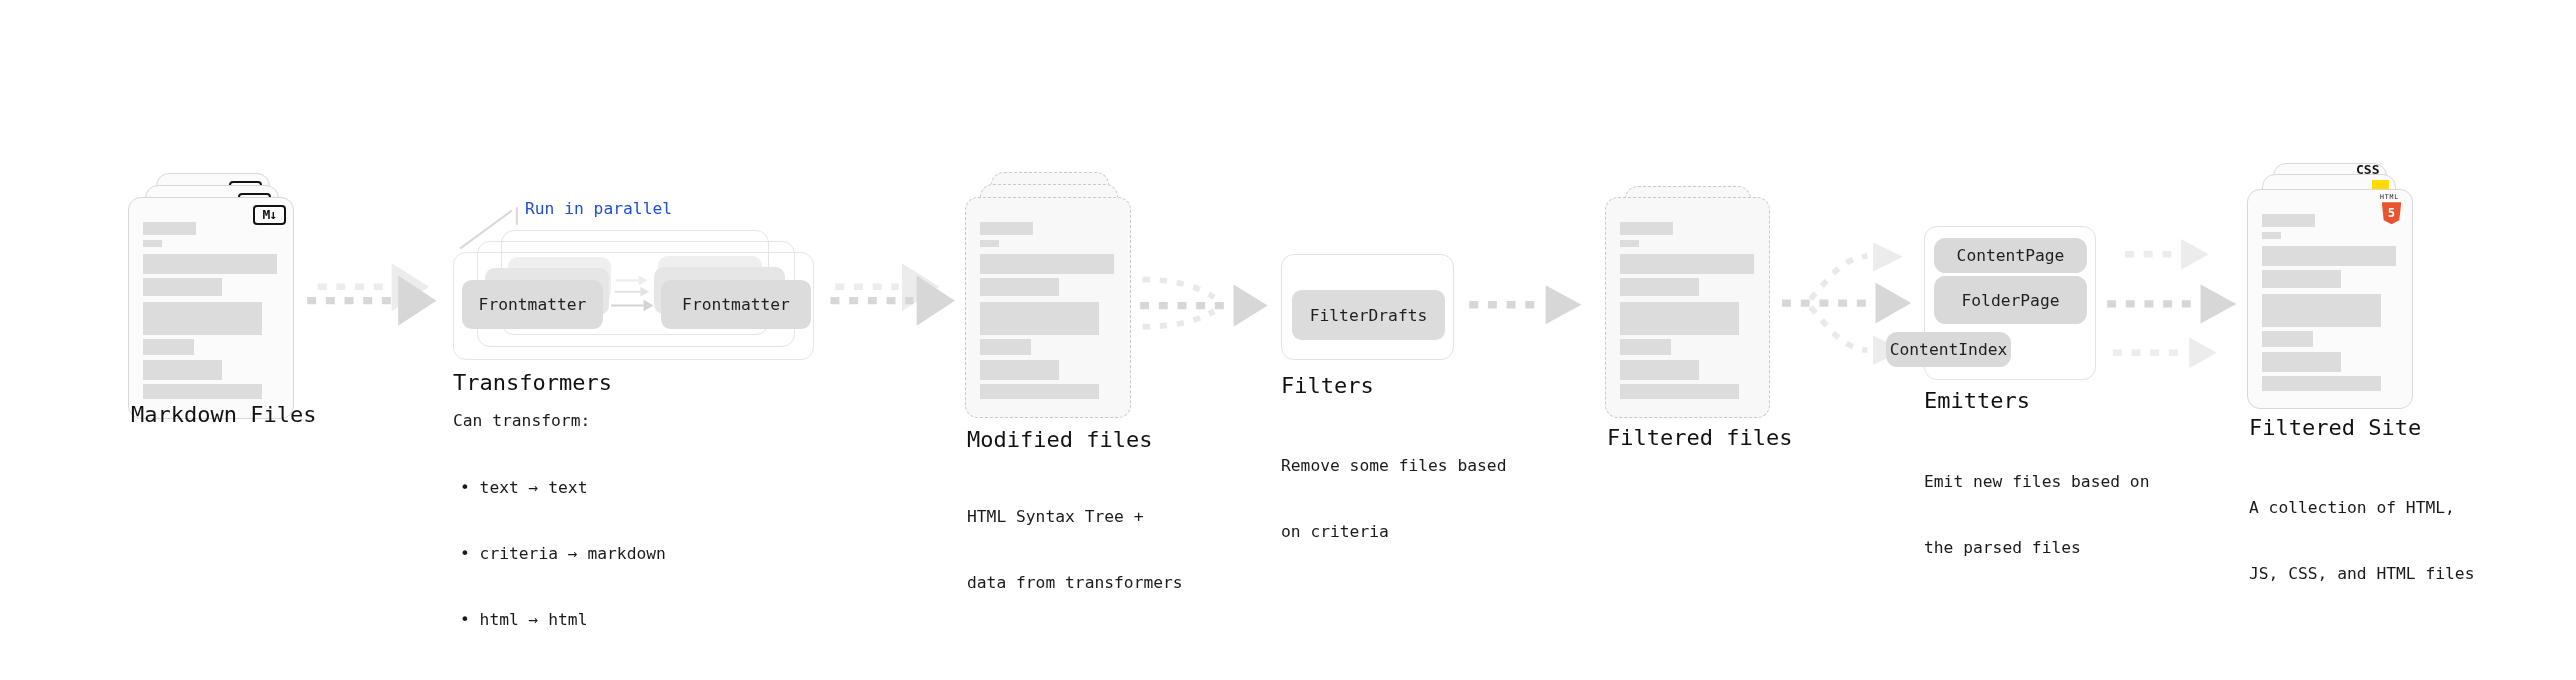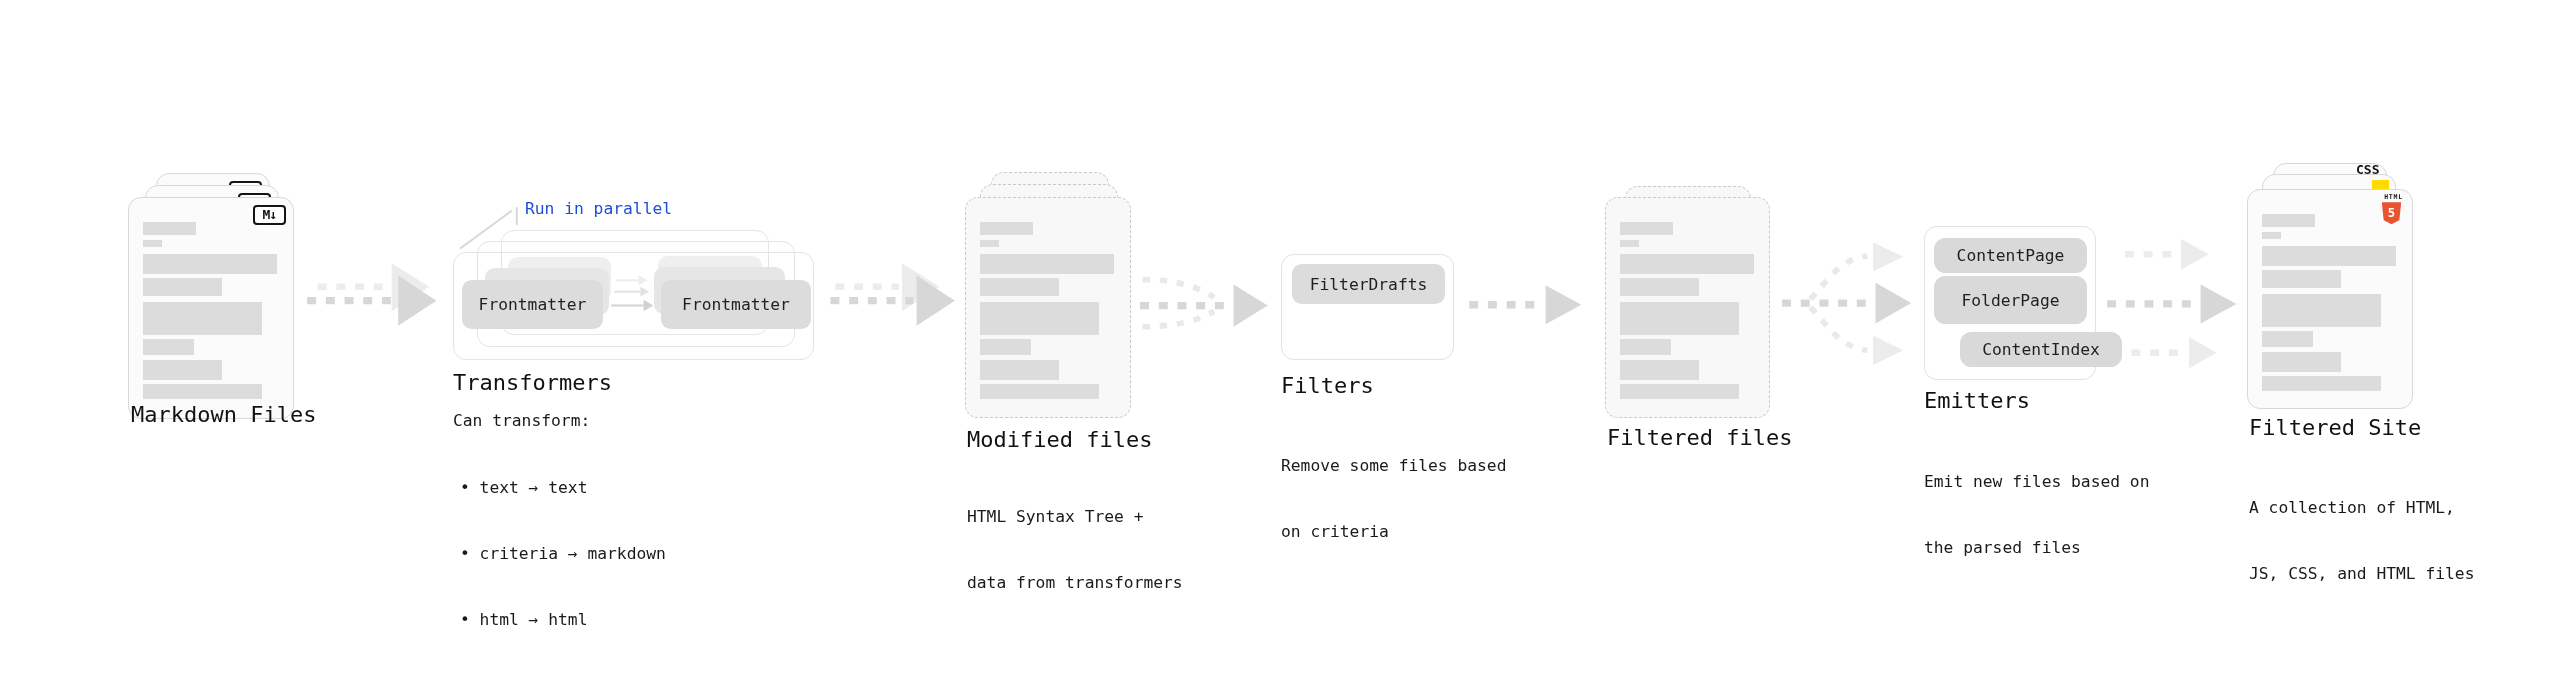--- a/index.html
+++ b/index.html
@@ -38,7 +38,7 @@
   }
   .js-badge { position:absolute; top:4.9px; right:5.7px; width:17px; height:9px; background:#ffdb00; }
   .html5-logo { position:absolute; top:4.1px; right:9px; width:23px; }
-  .html5-word { font-size:6.5px; font-weight:bold; text-align:right; letter-spacing:0.8px; color:#141414; line-height:6.5px; }
+  .html5-word { font-size:6.5px; font-weight:normal; text-align:left; letter-spacing:0.8px; color:#141414; line-height:6.5px; }
   .html5-shield {
     width:19.5px; height:22px; margin:1.6px auto 0; background:#e8542f;
     clip-path:polygon(0 0,100% 0,90% 82%,50% 100%,10% 82%);

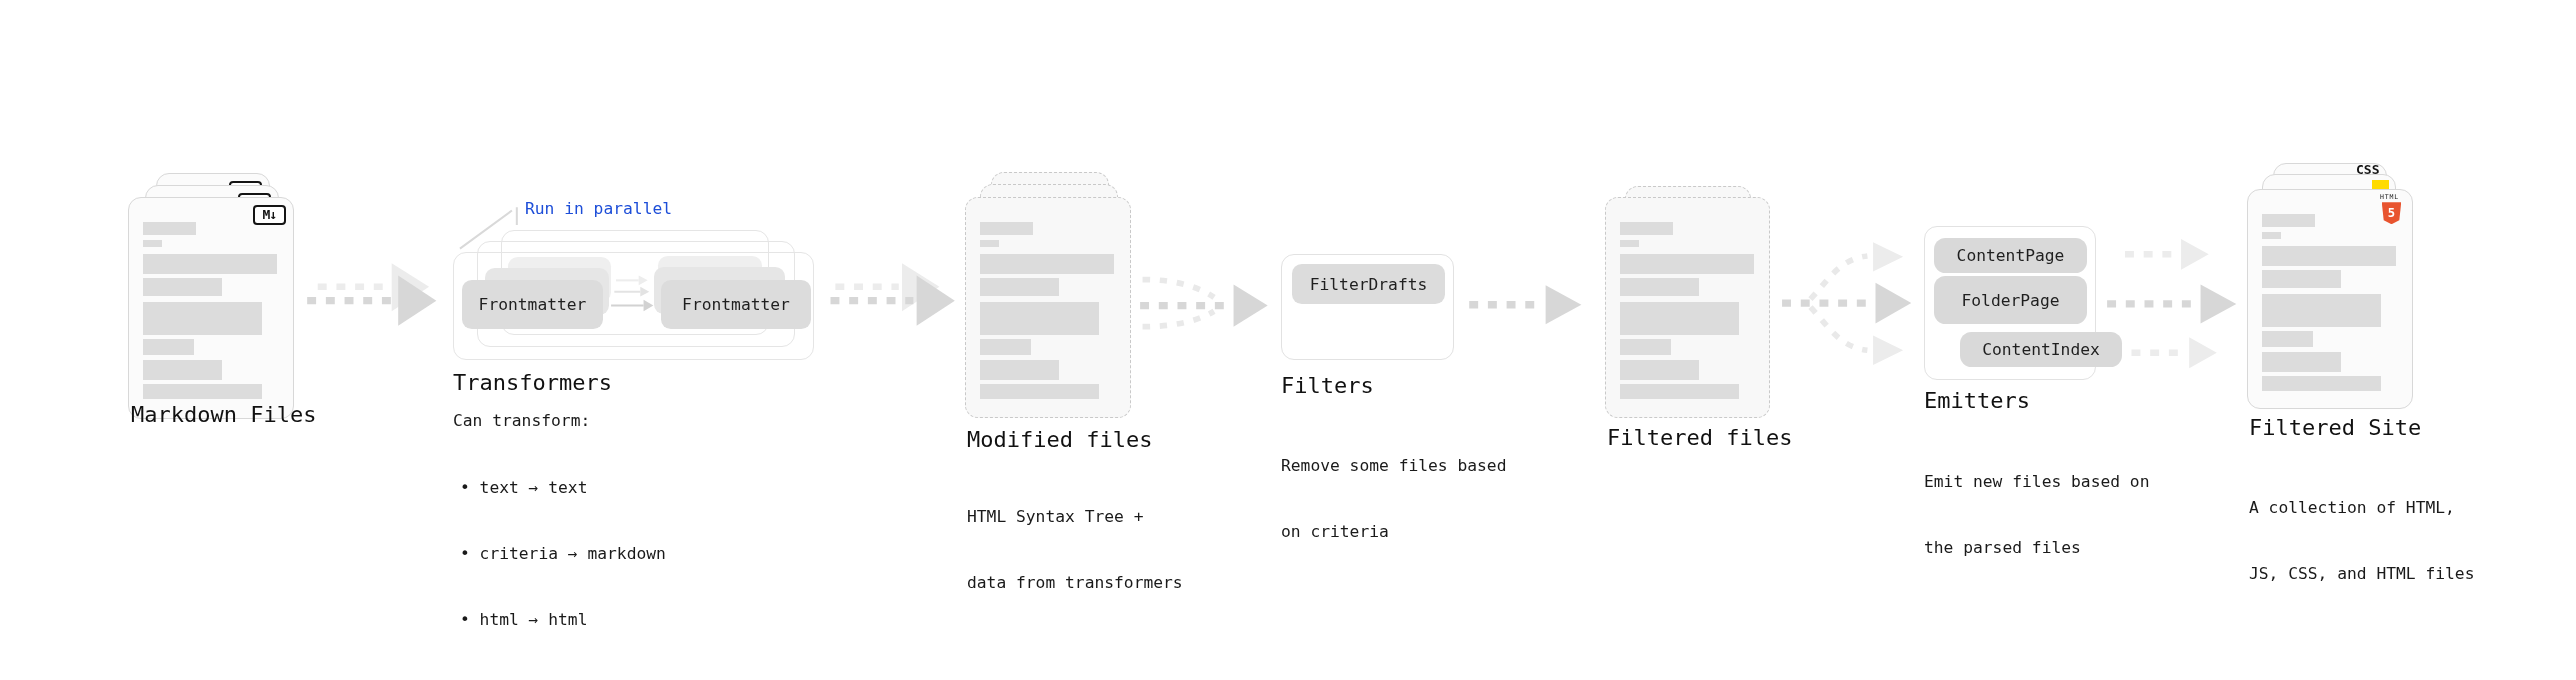--- a/index.html
+++ b/index.html
@@ -188,7 +188,7 @@
   </div>
 
   <div class="panel" style="left:1281px;top:254px;width:173px;height:106px"></div>
-  <div class="t-btn" style="left:1292px;top:264px;width:153px;height:40px">FilterDrafts</div>
+  <div class="t-btn" style="left:1292px;top:290px;width:153px;height:50px">FilterDrafts</div>
   <div class="title" style="left:1281px;top:375px">Filters</div>
   <div class="desc" style="left:1281px;top:411px">
     <div>Remove some files based</div>

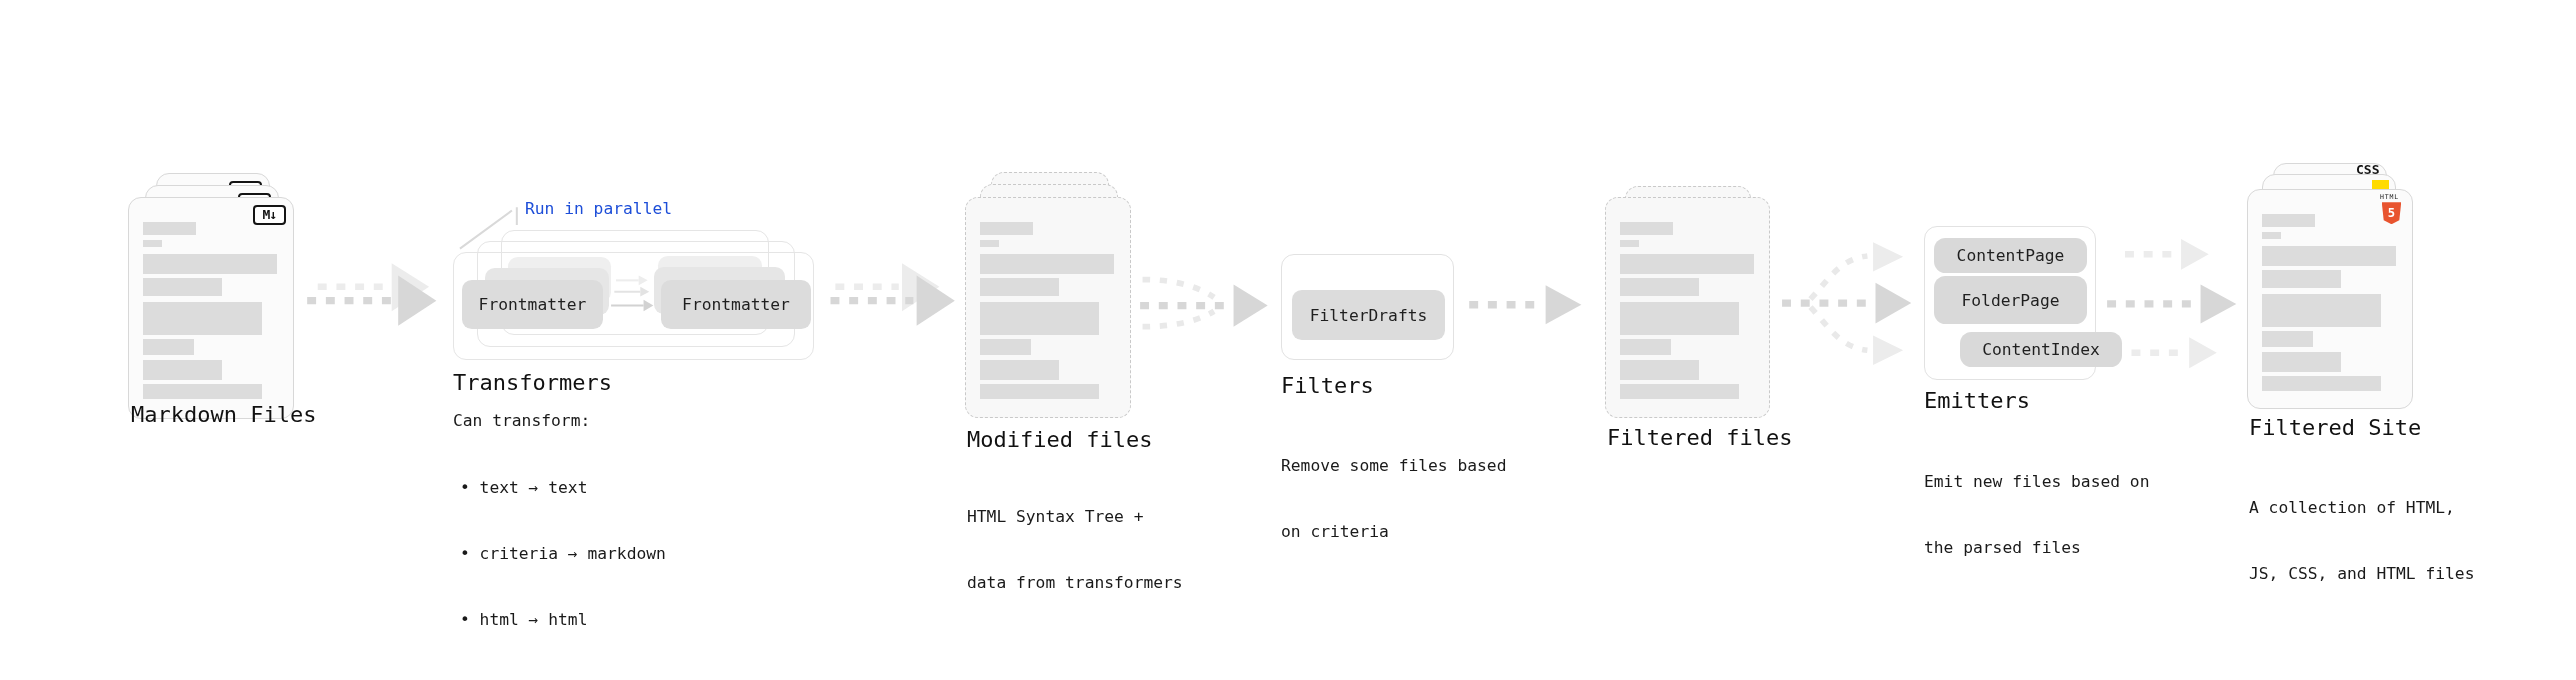--- a/index.html
+++ b/index.html
@@ -213,7 +213,7 @@
   <div class="panel" style="left:1924px;top:226px;width:172px;height:154px"></div>
   <div class="t-btn e-btn" style="left:1934px;top:238px;width:153px;height:35px">ContentPage</div>
   <div class="t-btn e-btn" style="left:1934px;top:276px;width:153px;height:48px">FolderPage</div>
-  <div class="t-btn e-btn" style="left:1960px;top:332px;width:162px;height:35px">ContentIndex</div>
+  <div class="t-btn e-btn" style="left:1886px;top:332px;width:125px;height:35px">ContentIndex</div>
   <div class="title" style="left:1924px;top:390px">Emitters</div>
   <div class="desc" style="left:1924px;top:427px">
     <div>Emit new files based on</div>

